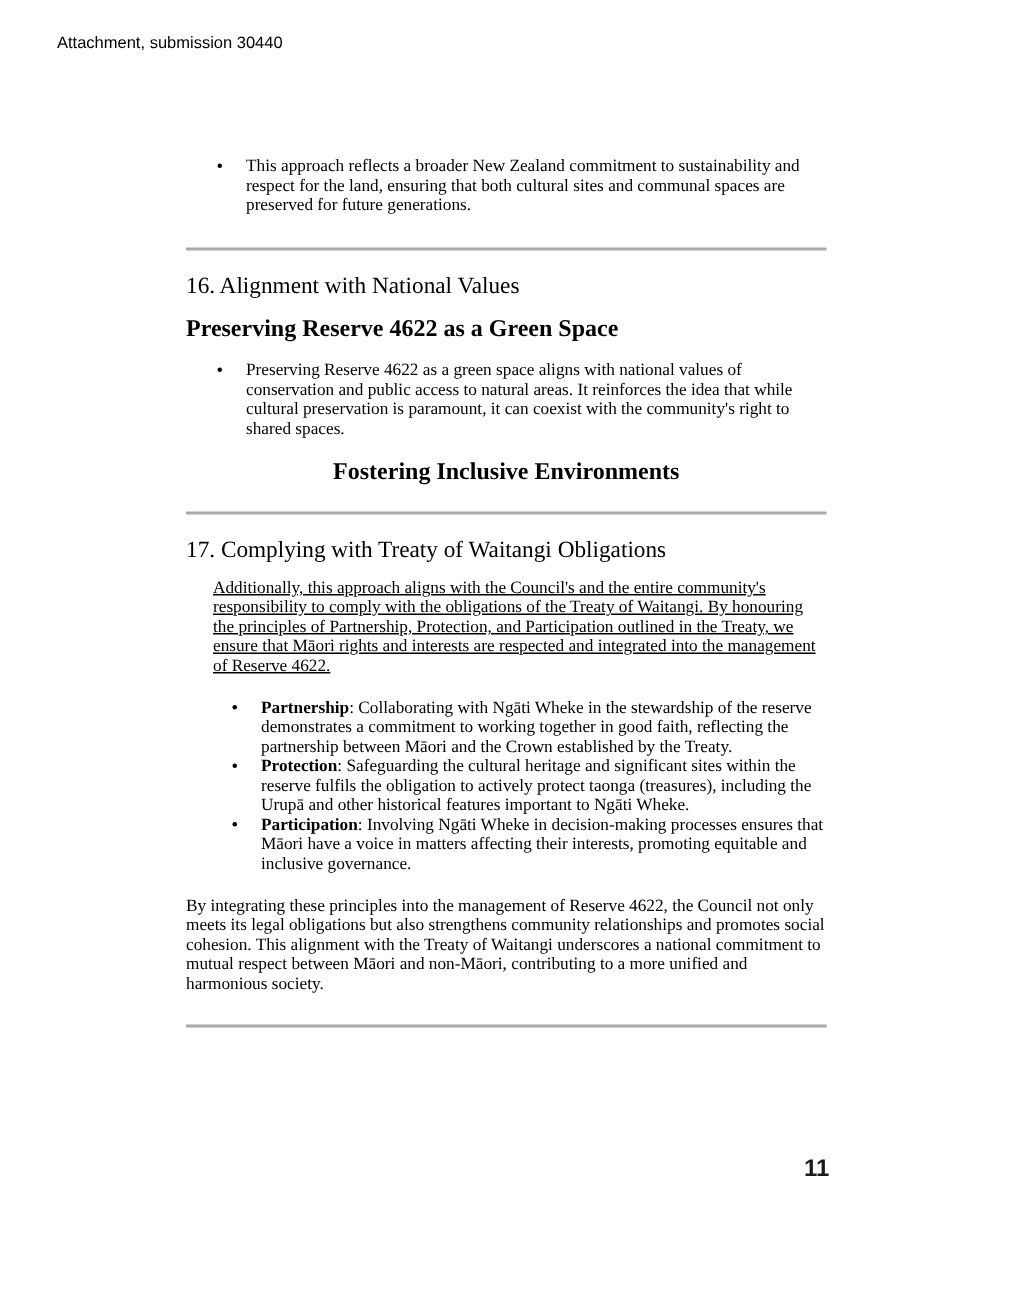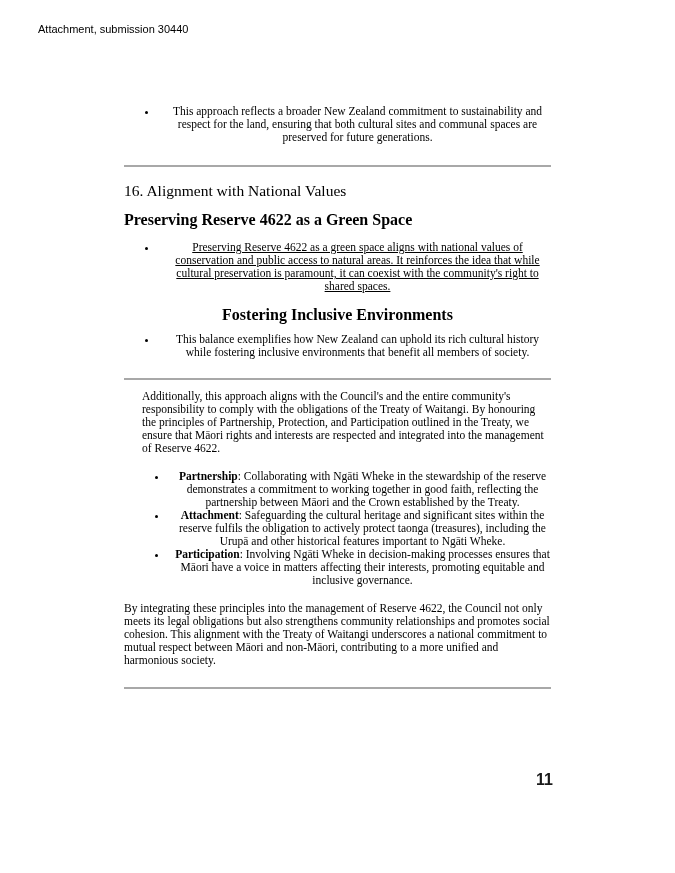--- a/index.html
+++ b/index.html
@@ -38,7 +38,6 @@
   }
   ul.blist {
     list-style: disc outside;
-    text-align: center;
   }
   ul.blist li {
     margin: 0;

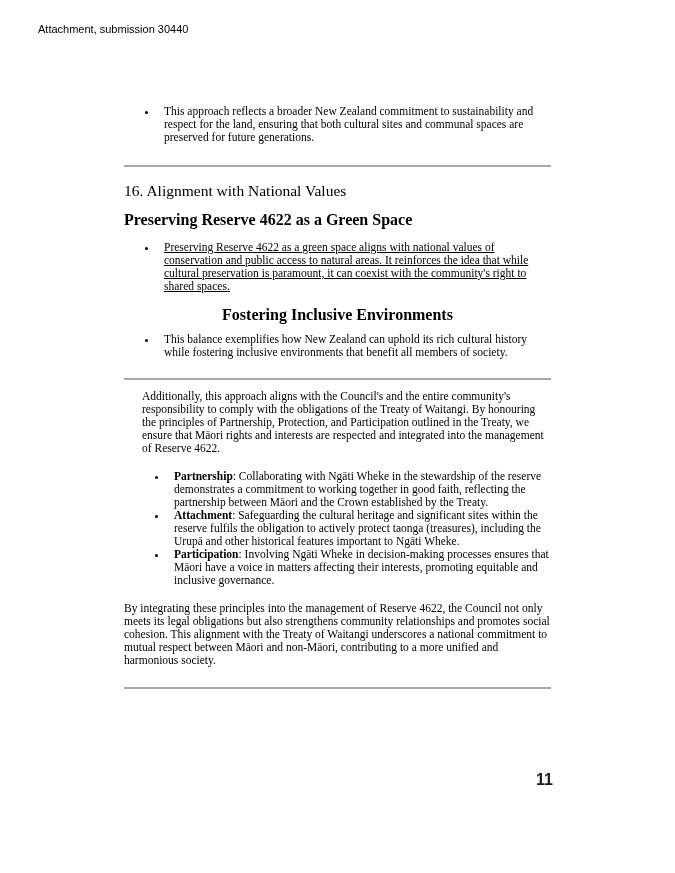--- a/index.html
+++ b/index.html
@@ -71,7 +71,7 @@
   .m-hr1     { margin-top: 21px  !important; }
   .m-h16     { margin-top: 15px  !important; }
   .m-sub16a  { margin-top: 13px  !important; }
-  .m-b16a    { margin-top: 14px  !important; text-decoration: underline; }
+  .m-b16a    { margin-top: 14px  !important; }
   .m-sub16b  { margin-top: 15px  !important; text-align: center; }
   .m-b16b    { margin-top: 11px  !important; }
   .m-hr2     { margin-top: 19px  !important; }

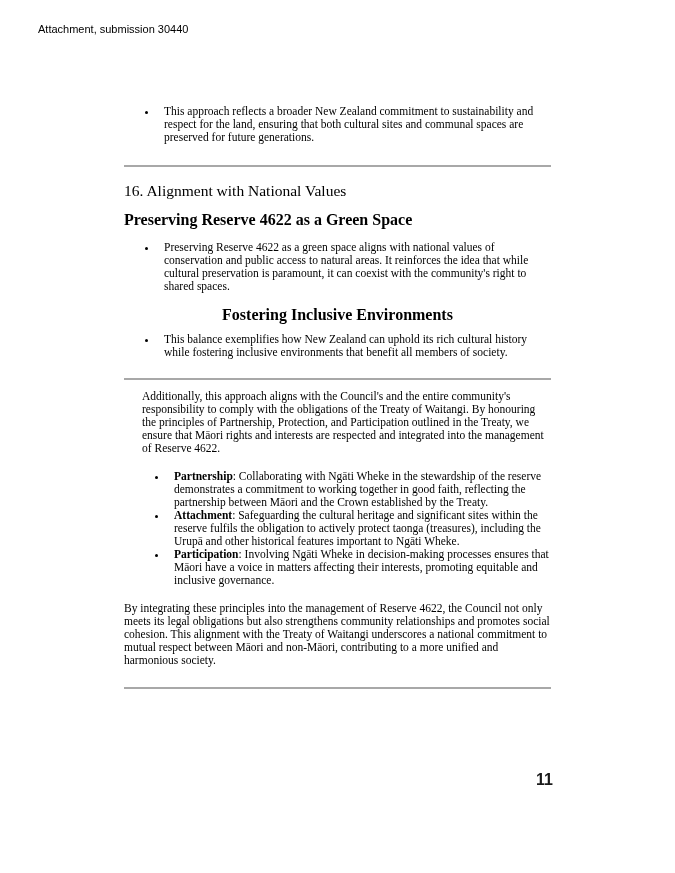--- a/index.html
+++ b/index.html
@@ -114,9 +114,6 @@
 
   <h2 class="sub m-sub16b">Fostering Inclusive Environments</h2>
 
-  <ul class="blist lvl1 m-b16b">
-    <li>This balance exemplifies how New Zealand can uphold its rich cultural history while fostering inclusive environments that benefit all members of society.</li>
-  </ul>
 
   <hr class="rule m-hr2">
 

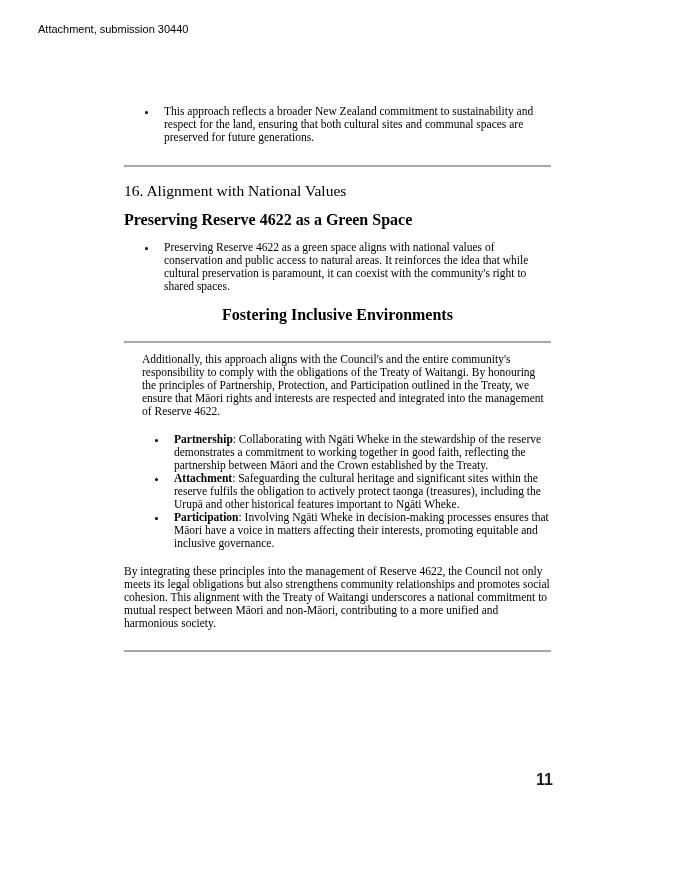--- a/index.html
+++ b/index.html
@@ -117,6 +117,7 @@
 
   <hr class="rule m-hr2">
 
+  <h1 class="sec m-h17">17. Complying with Treaty of Waitangi Obligations</h1>
 
 
   <p class="indented m-p17a">Additionally, this approach aligns with the Council's and the entire community's responsibility to comply with the obligations of the Treaty of Waitangi. By honouring the principles of Partnership, Protection, and Participation outlined in the Treaty, we ensure that Māori rights and interests are respected and integrated into the management of Reserve 4622.</p>

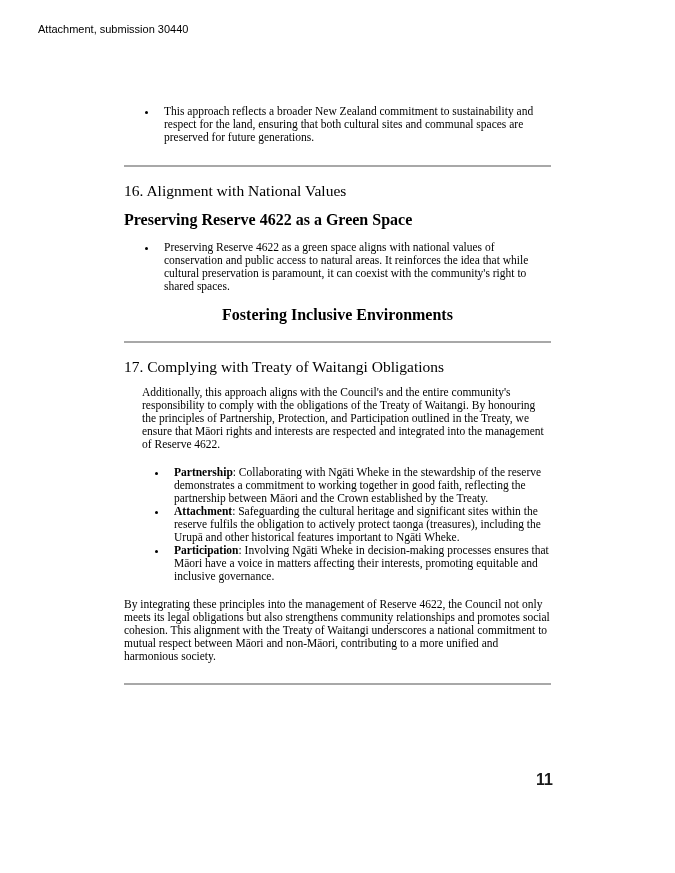--- a/index.html
+++ b/index.html
@@ -77,7 +77,7 @@
   .m-hr2     { margin-top: 19px  !important; }
   .m-h17     { margin-top: 15px  !important; }
   .m-sub17   { margin-top: 14px  !important; }
-  .m-p17a    { margin-top: 10px  !important; }
+  .m-p17a    { margin-top: 10px  !important; text-decoration: underline; }
   .m-b17     { margin-top: 15px  !important; }
   .m-p17b    { margin-top: 15px  !important; font-family: Liberation Serif, serif; }
   .m-hr3     { margin-top: 20px  !important; }

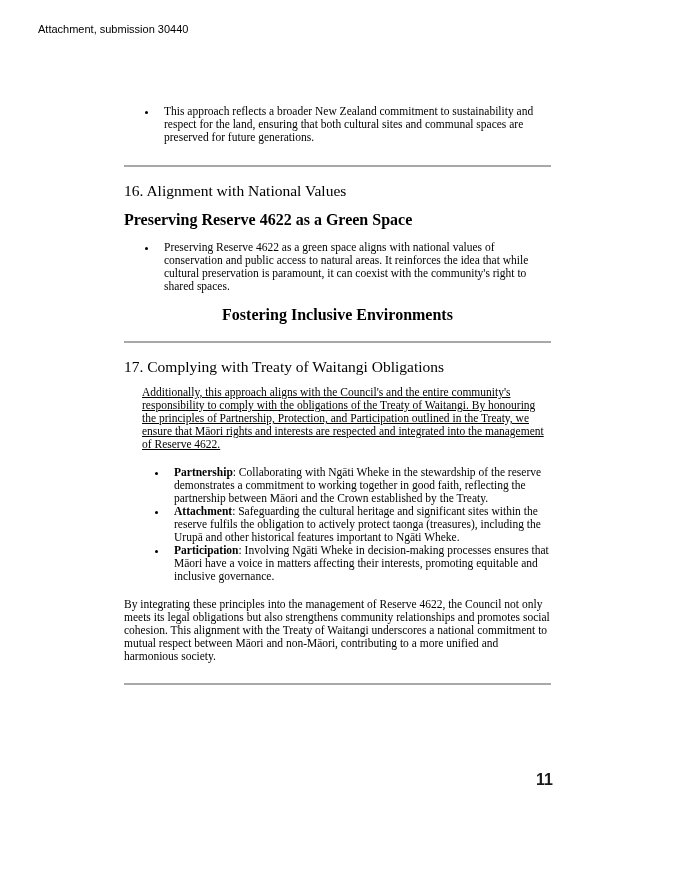--- a/index.html
+++ b/index.html
@@ -124,7 +124,7 @@
 
   <ul class="blist lvl2 m-b17">
     <li><span class="lead">Partnership</span><span>: Collaborating with Ngāti Wheke in the stewardship of the reserve demonstrates a commitment to working together in good faith, reflecting the partnership between Māori and the Crown established by the Treaty.</span></li>
-    <li><span class="lead">Attachment</span><span>: Safeguarding the cultural heritage and significant sites within the reserve fulfils the obligation to actively protect taonga (treasures), including the Urupā and other historical features important to Ngāti Wheke.</span></li>
+    <li><span class="lead">Protection</span><span>: Safeguarding the cultural heritage and significant sites within the reserve fulfils the obligation to actively protect taonga (treasures), including the Urupā and other historical features important to Ngāti Wheke.</span></li>
     <li><span class="lead">Participation</span><span>: Involving Ngāti Wheke in decision-making processes ensures that Māori have a voice in matters affecting their interests, promoting equitable and inclusive governance.</span></li>
   </ul>
 

